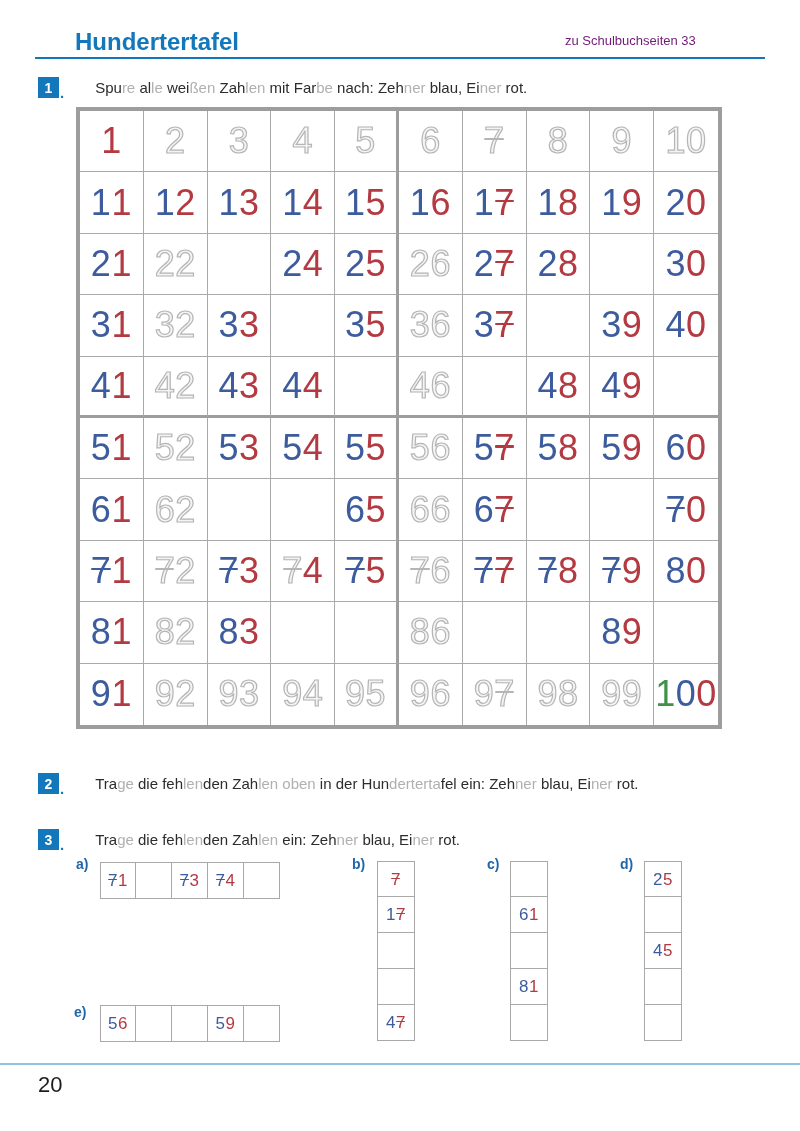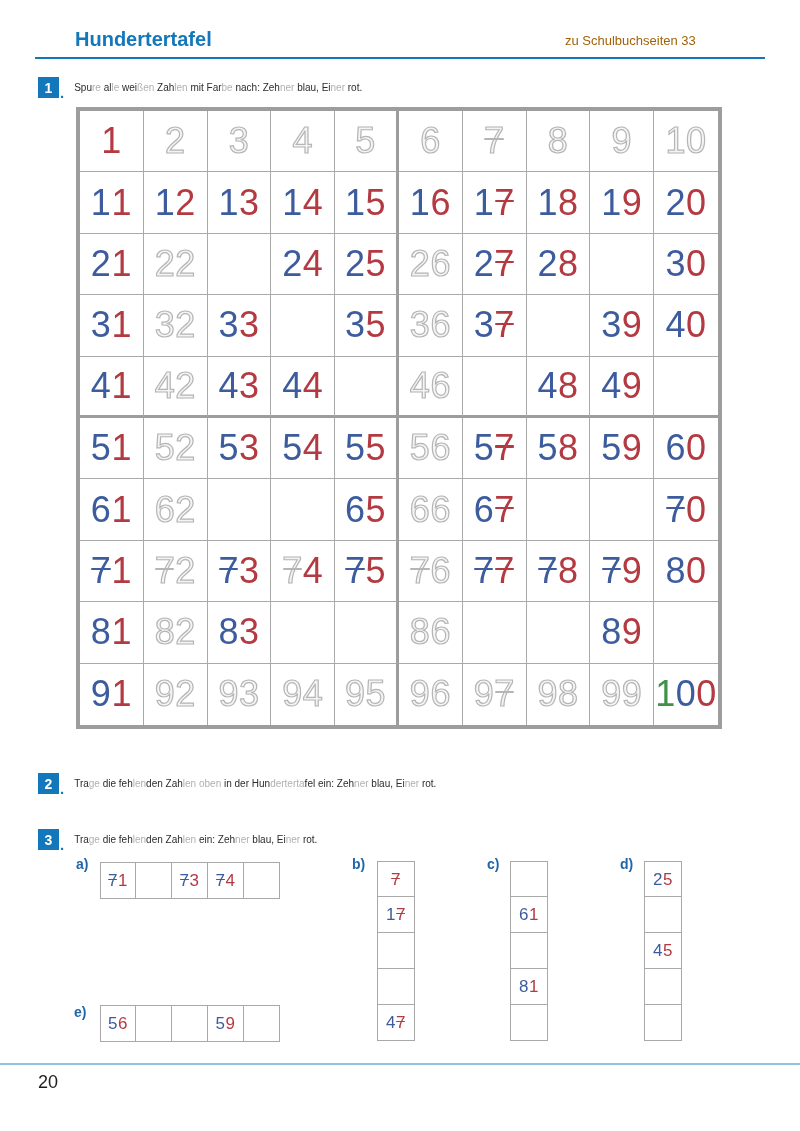--- a/index.html
+++ b/index.html
@@ -11,7 +11,7 @@
   .page{position:relative;width:800px;height:1131px;background:#fff;margin:0 auto;overflow:hidden;}
 
   
-  .title{position:absolute;left:75px;top:28px;font-size:20px;font-weight:600;color:var(--accent);}
+  .title{position:absolute;left:75px;top:28px;font-size:24px;font-weight:600;color:var(--accent);}
   .header-ref{position:absolute;left:565px;top:33px;font-size:13px;color:#a16207;}
   .rule{position:absolute;left:35px;width:730px;top:57px;height:2px;background:var(--accent);}
 

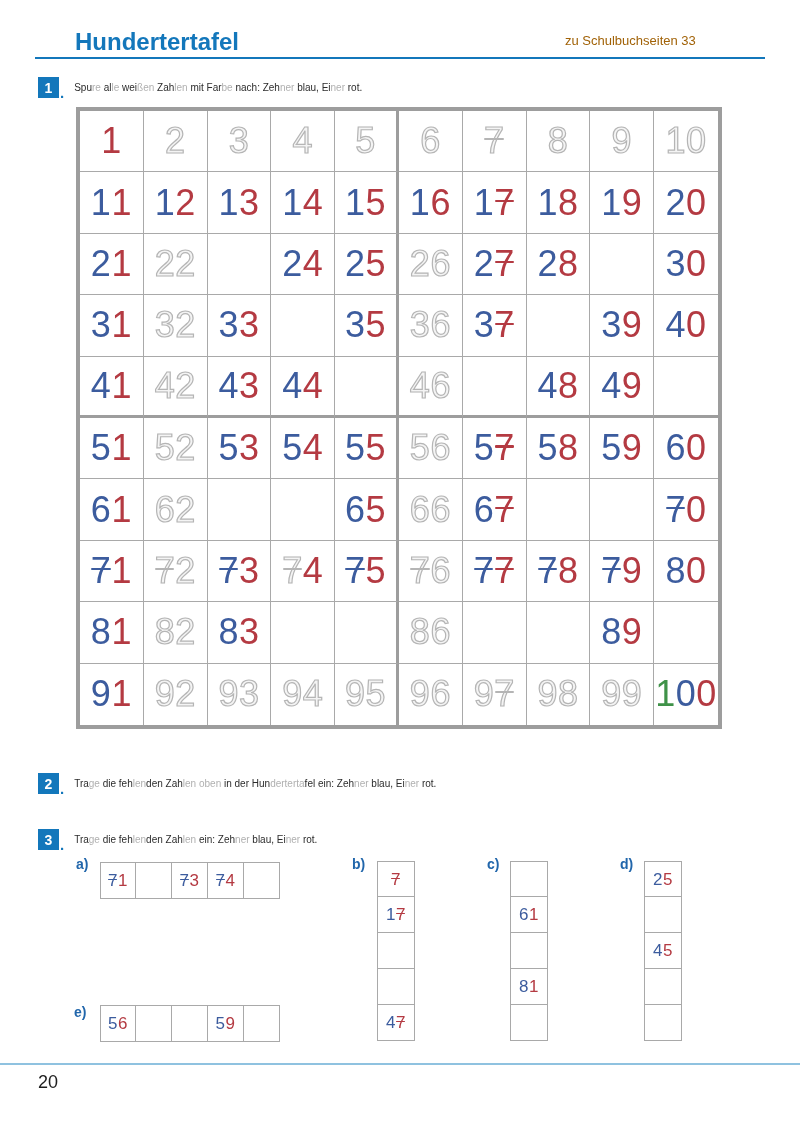--- a/index.html
+++ b/index.html
@@ -12,7 +12,7 @@
 
   
   .title{position:absolute;left:75px;top:28px;font-size:24px;font-weight:600;color:var(--accent);}
-  .header-ref{position:absolute;left:565px;top:33px;font-size:13px;color:#a16207;}
+  .header-ref{position:absolute;left:565px;top:33px;font-size:13px;color:#701a75;}
   .rule{position:absolute;left:35px;width:730px;top:57px;height:2px;background:var(--accent);}
 
   

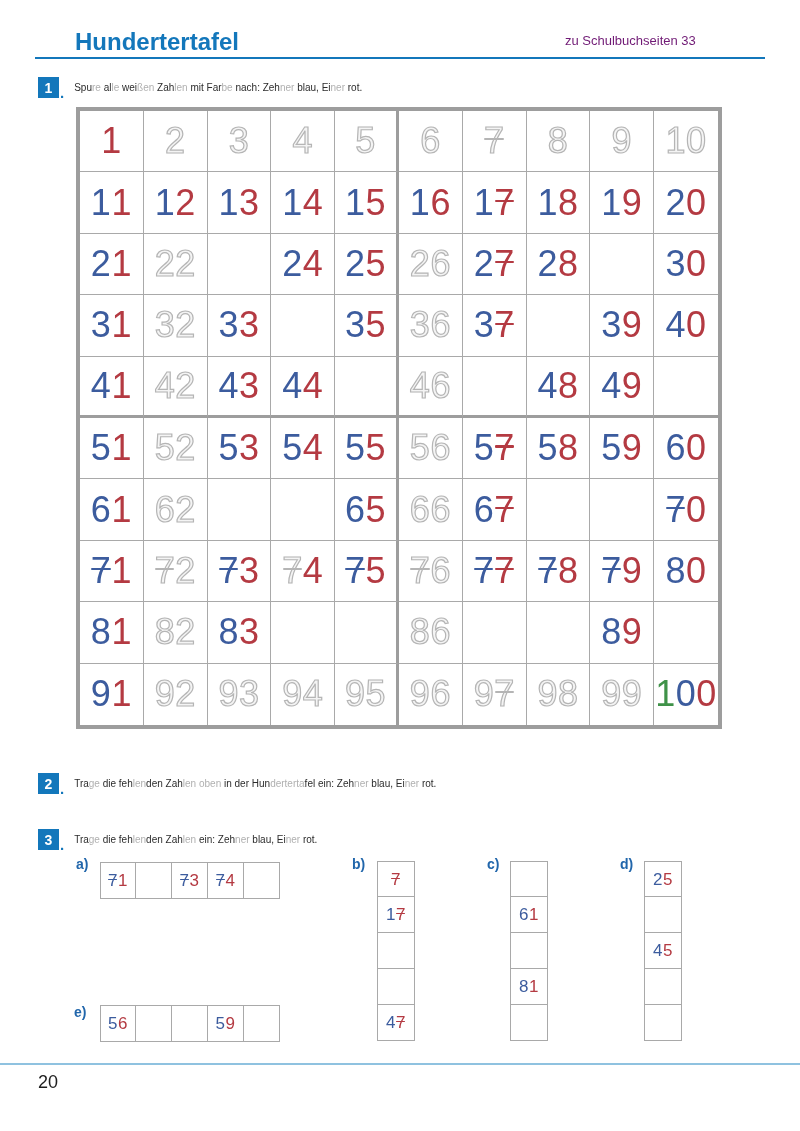--- a/index.html
+++ b/index.html
@@ -20,7 +20,7 @@
   .tbadge{width:21px;height:21px;background:var(--accent);color:#fff;font-weight:bold;font-size:14px;
           display:flex;align-items:center;justify-content:center;flex:0 0 auto;}
   .tdot{color:var(--accent);font-weight:bold;font-size:15px;margin:7px 0 0 1px;}
-  .ttext{margin-left:10px;font-size:10px;line-height:21px;color:#2c2c2c;}
+  .ttext{margin-left:31px;font-size:15px;line-height:21px;color:#2c2c2c;}
   .seg-g{color:#b0b0b0;}
   .seg-b{color:#2c2c2c;}
 

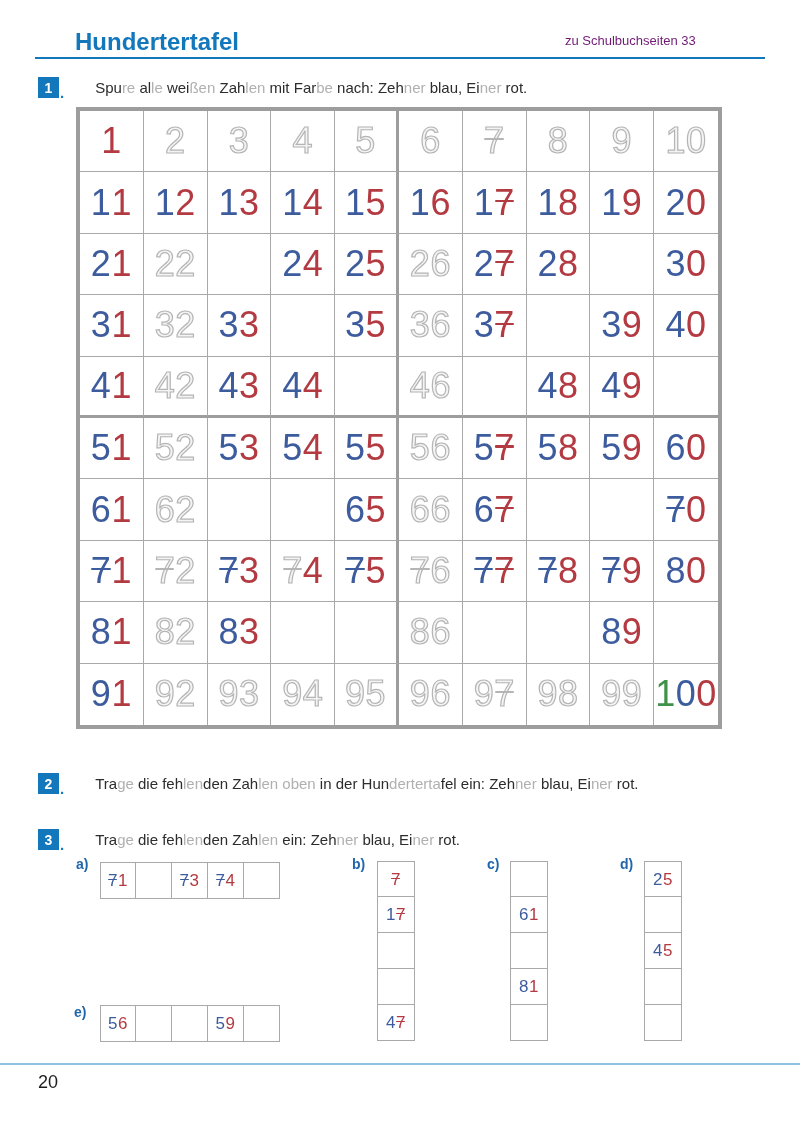--- a/index.html
+++ b/index.html
@@ -60,7 +60,7 @@
 
   
   .footline{position:absolute;left:0;right:0;top:1063px;height:2px;background:#8fc2e0;}
-  .pagenum{position:absolute;left:38px;top:1072px;font-size:18px;color:#1d1d1d;}
+  .pagenum{position:absolute;left:38px;top:1072px;font-size:22px;color:#1d1d1d;}
   .footnotes{position:absolute;right:90px;top:1069px;text-align:right;font-size:11px;line-height:16px;color:#333;}
   .footnotes b{color:#1d1d1d;}
 </style>

